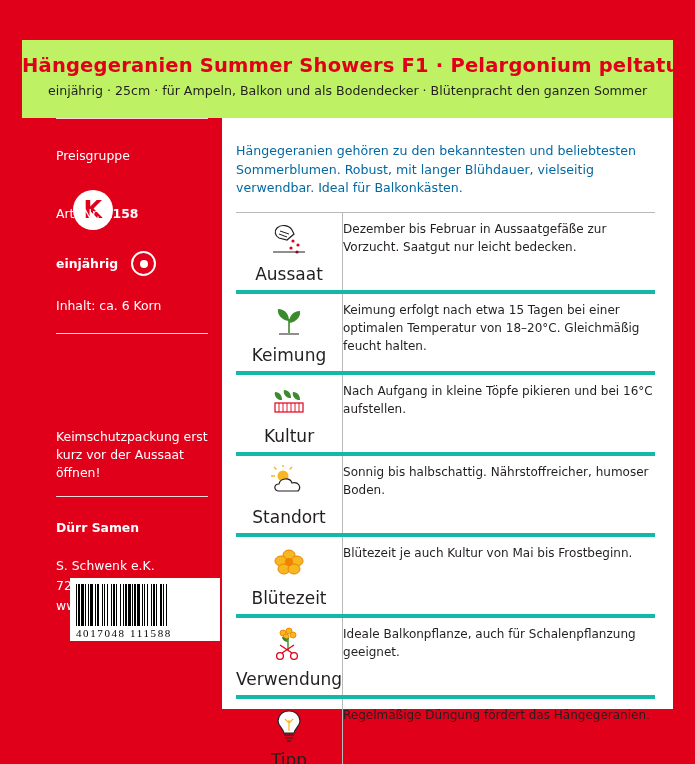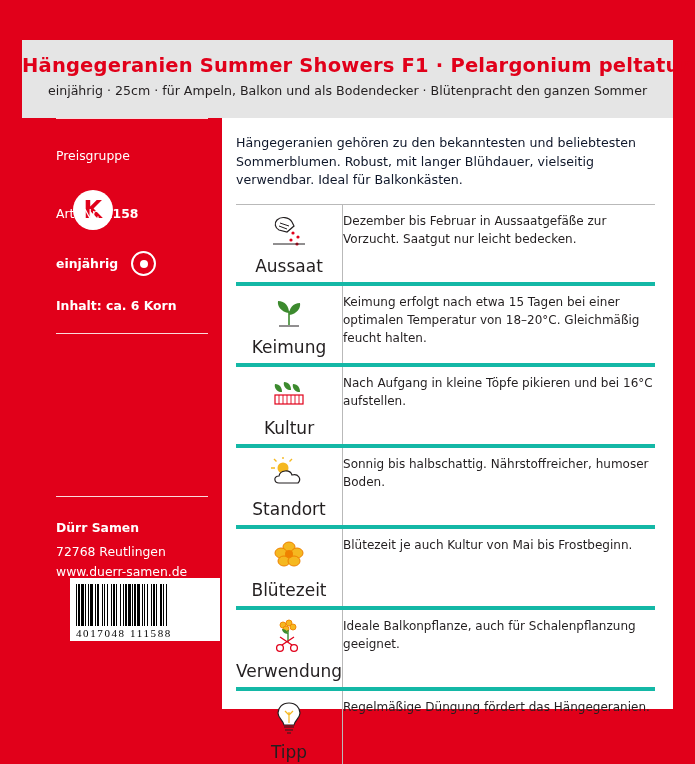--- a/index.html
+++ b/index.html
@@ -52,7 +52,7 @@
     left: 22px; top: 40px;
     width: 651px;
     height: 78px;
-    background: #e5e5e5;
+    background: #bef264;
     text-align: center;
     box-sizing: border-box;
     padding-top: 14px;

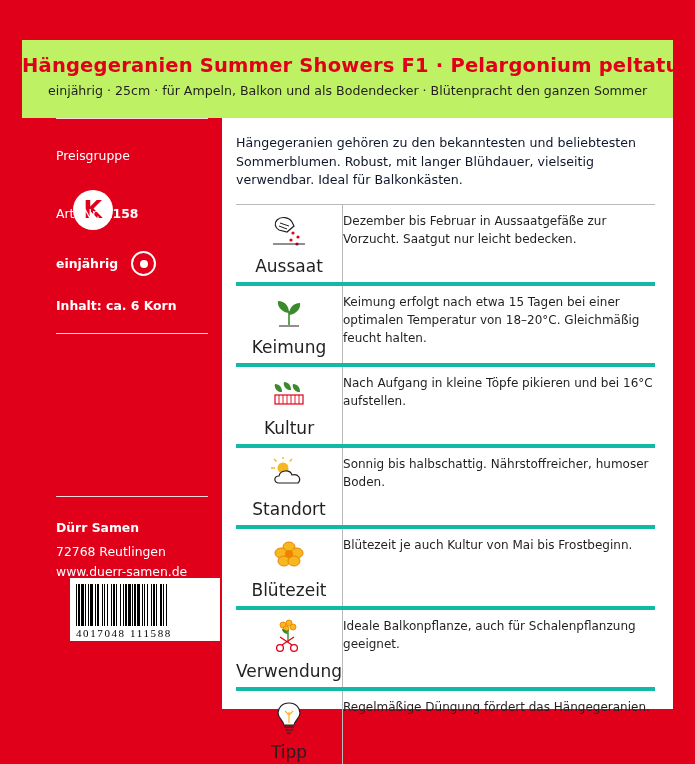--- a/index.html
+++ b/index.html
@@ -208,8 +208,8 @@
   .intro {
     font-size: 12.6px;
     line-height: 18.5px;
-    color: #0f172a;
-    margin: 0 0 14px 0;
+    color: #0369a1;
+    margin: 8px 0 14px 0;
   }
   table.rows {
     width: 100%;

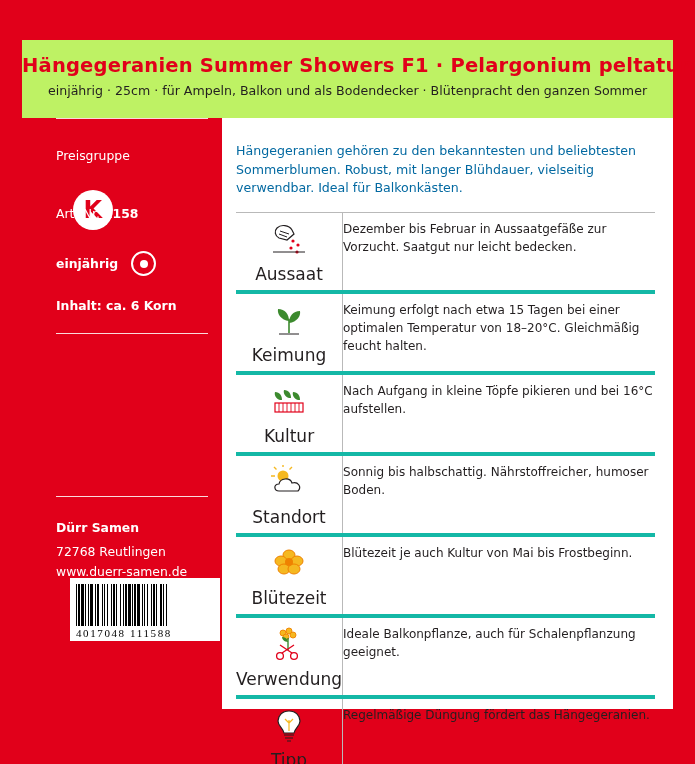--- a/index.html
+++ b/index.html
@@ -149,7 +149,6 @@
     position: absolute;
     left: 34px; top: 180px;
     font-size: 12.4px;
-    font-weight: bold;
   }
   .keim-note {
     position: absolute;

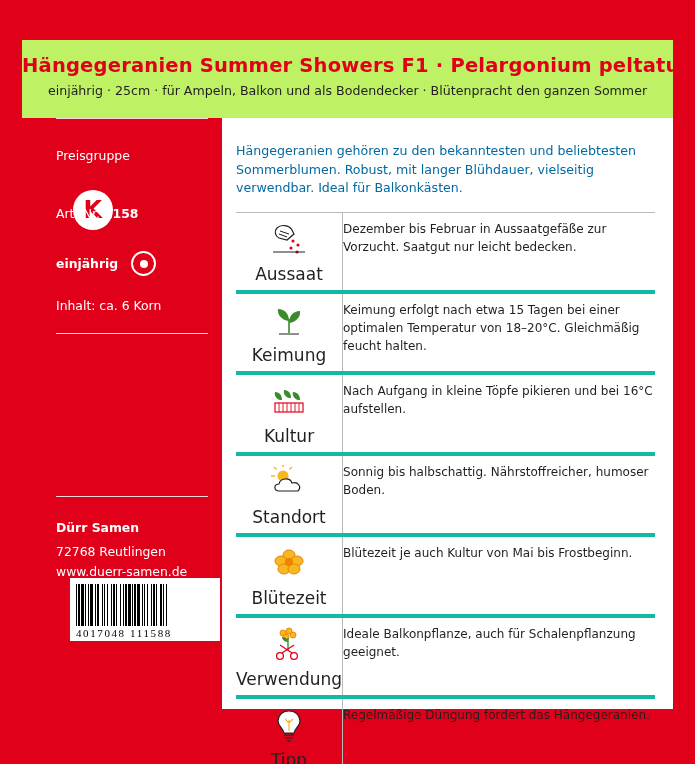--- a/index.html
+++ b/index.html
@@ -281,6 +281,7 @@
 
     <div class="content-qty">Inhalt: ca. 6 Korn</div>
 
+    <div class="keim-note">Keimschutzpackung erst kurz vor der Aussaat öffnen!</div>
 
     <div class="company">
       <div class="company-name">Dürr Samen</div>

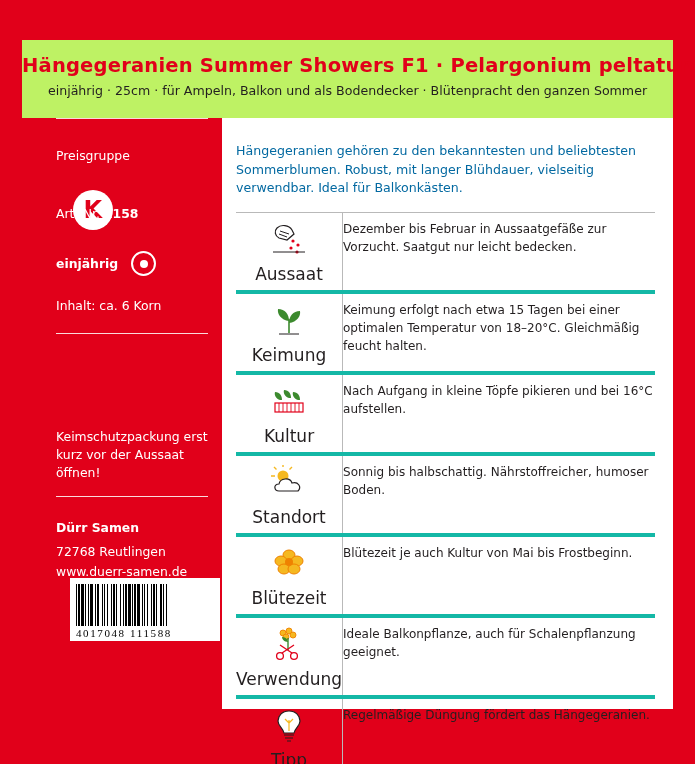--- a/index.html
+++ b/index.html
@@ -166,7 +166,7 @@
   }
   .company-name {
     font-weight: bold;
-    margin-bottom: 4px;
+    margin-bottom: 18px;
   }
   
   .barcode-wrap {

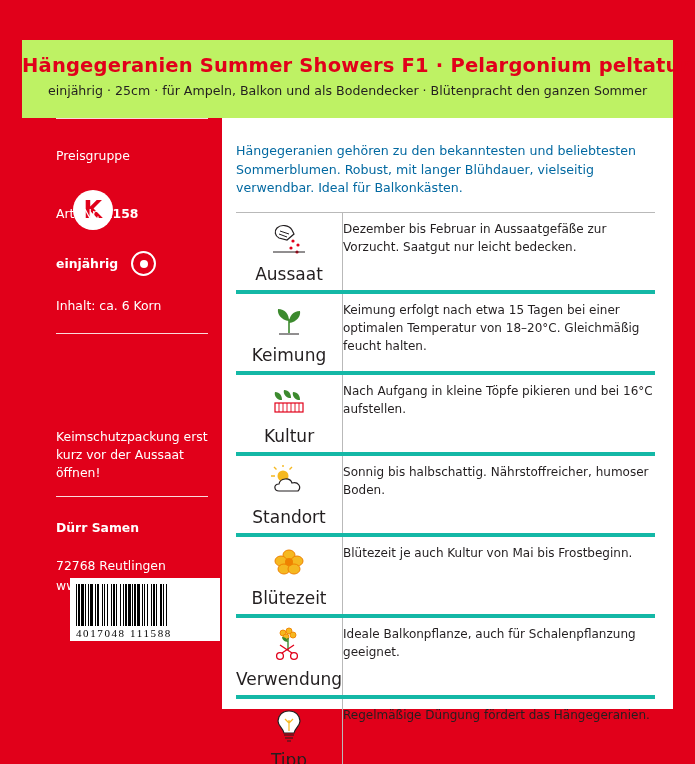--- a/index.html
+++ b/index.html
@@ -285,6 +285,7 @@
 
     <div class="company">
       <div class="company-name">Dürr Samen</div>
+      <div>S. Schwenk e.K.</div>
       <div>72768 Reutlingen</div>
       <div>www.duerr-samen.de</div>
     </div>

